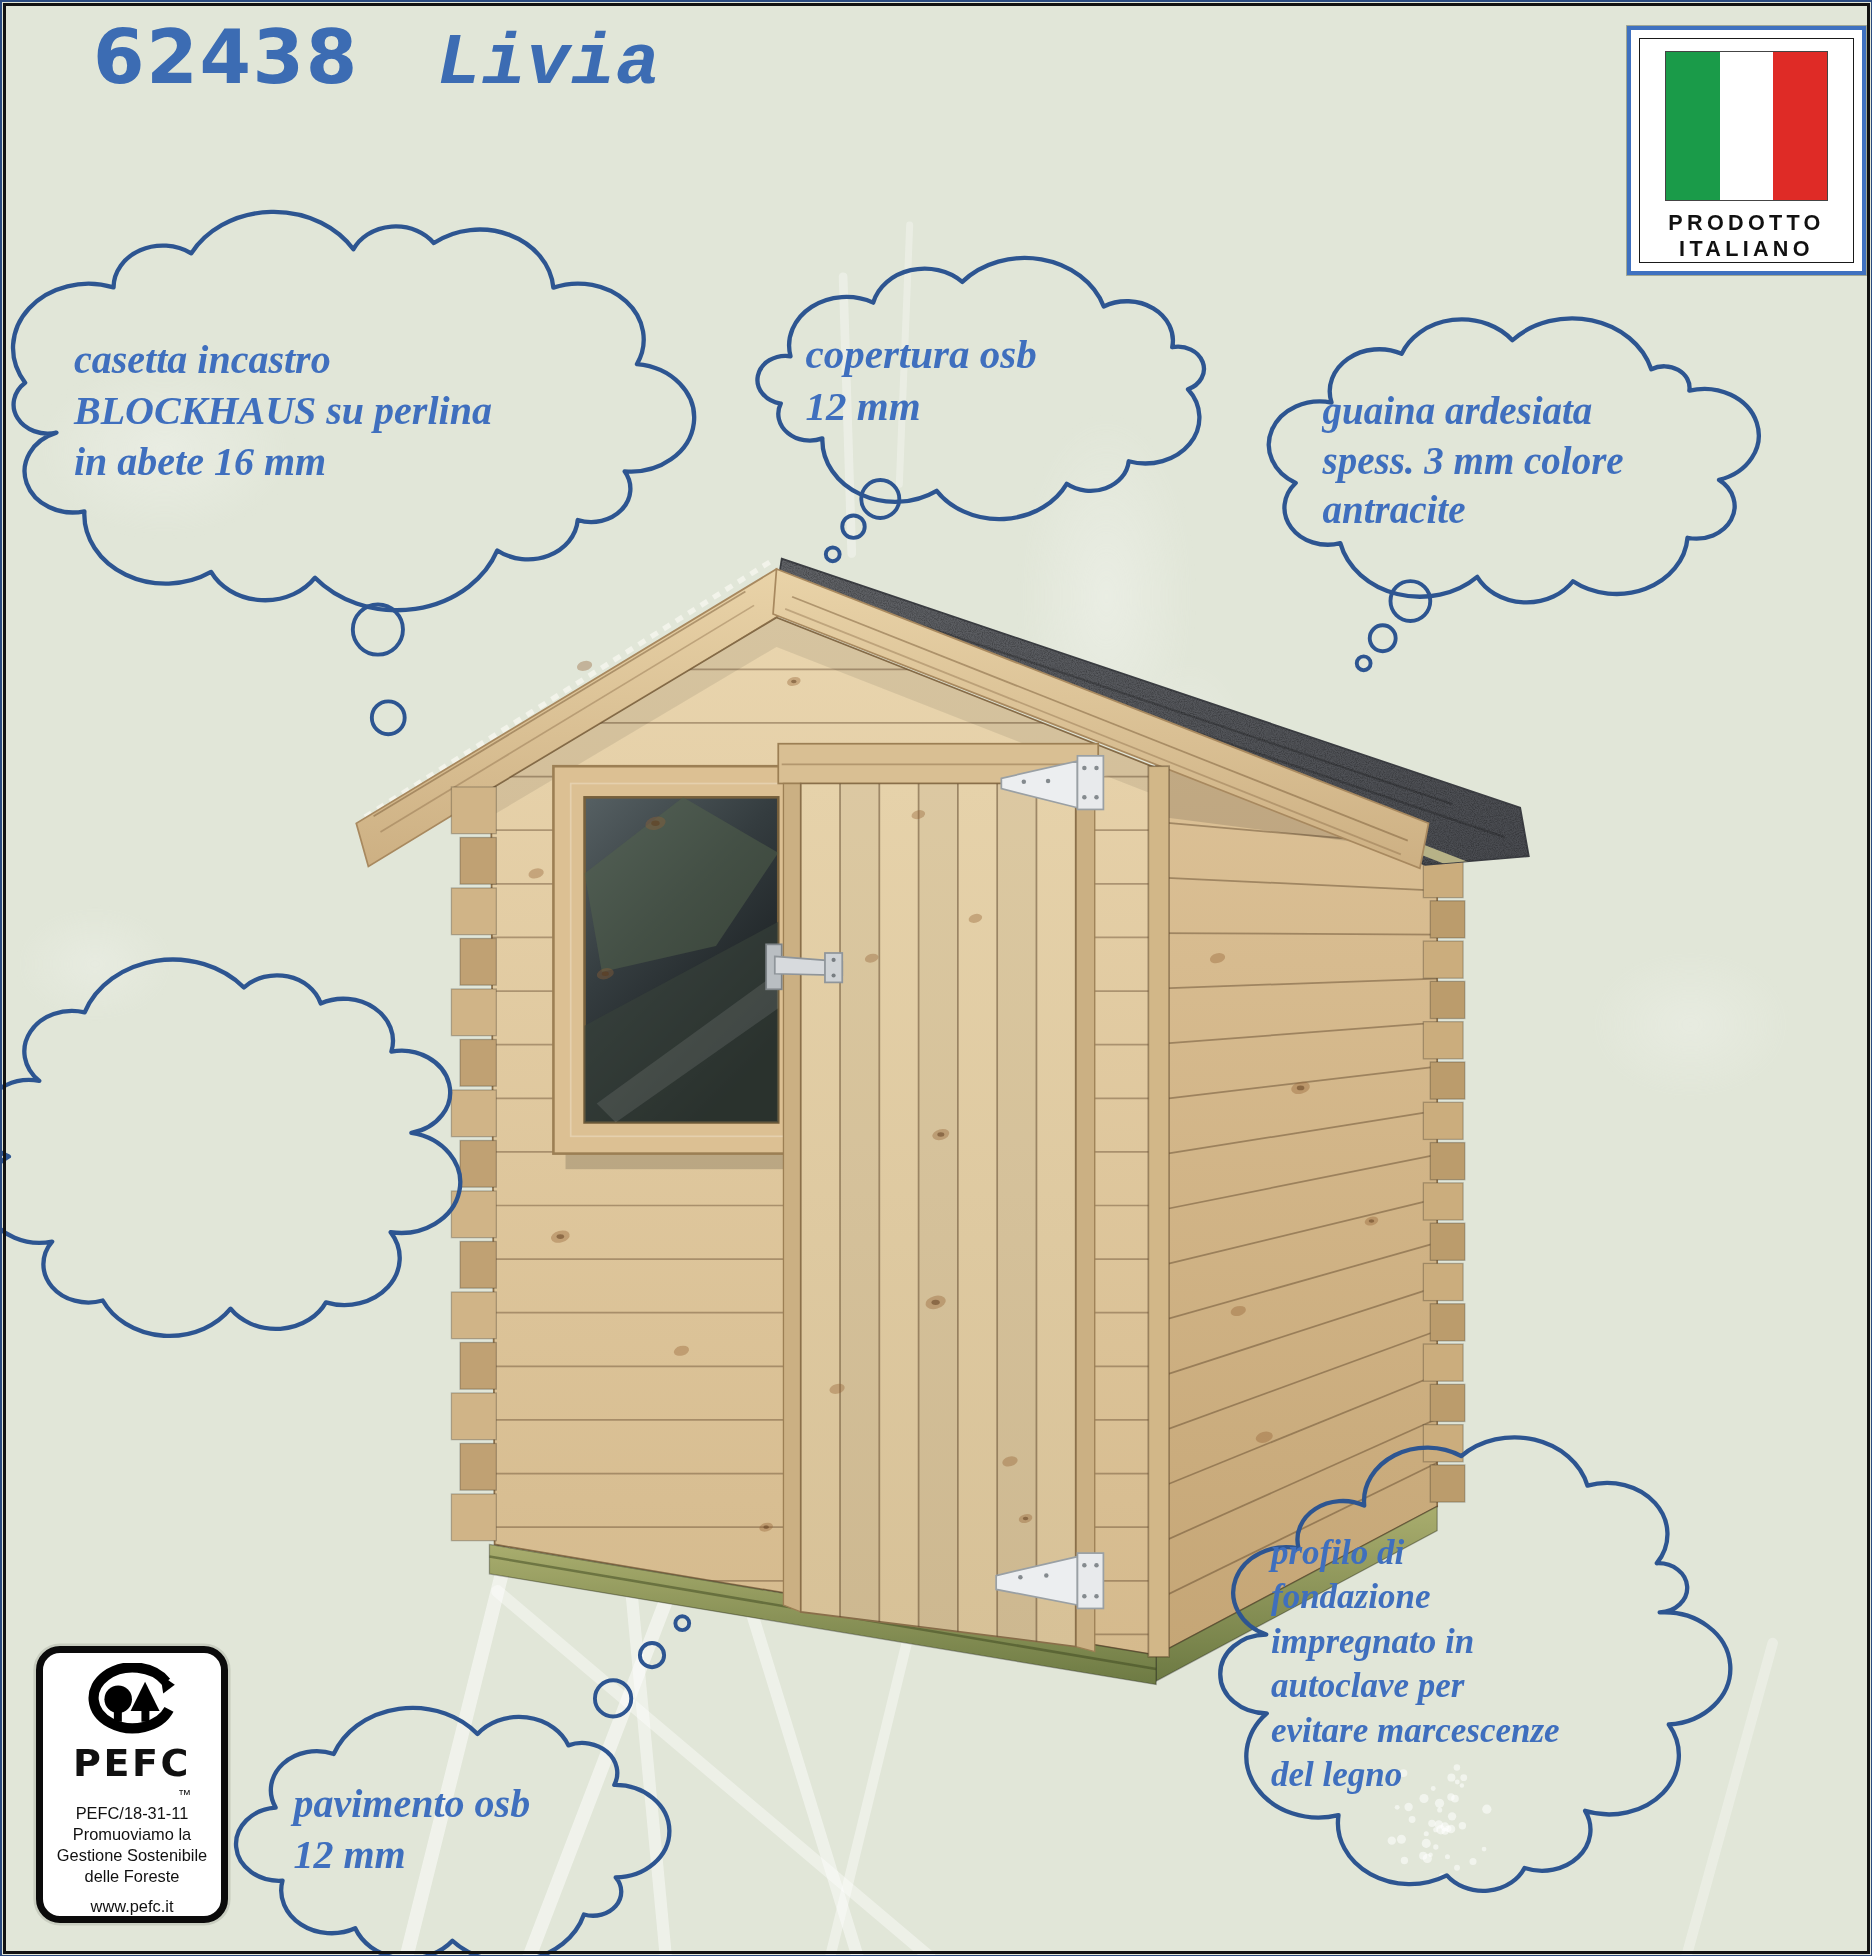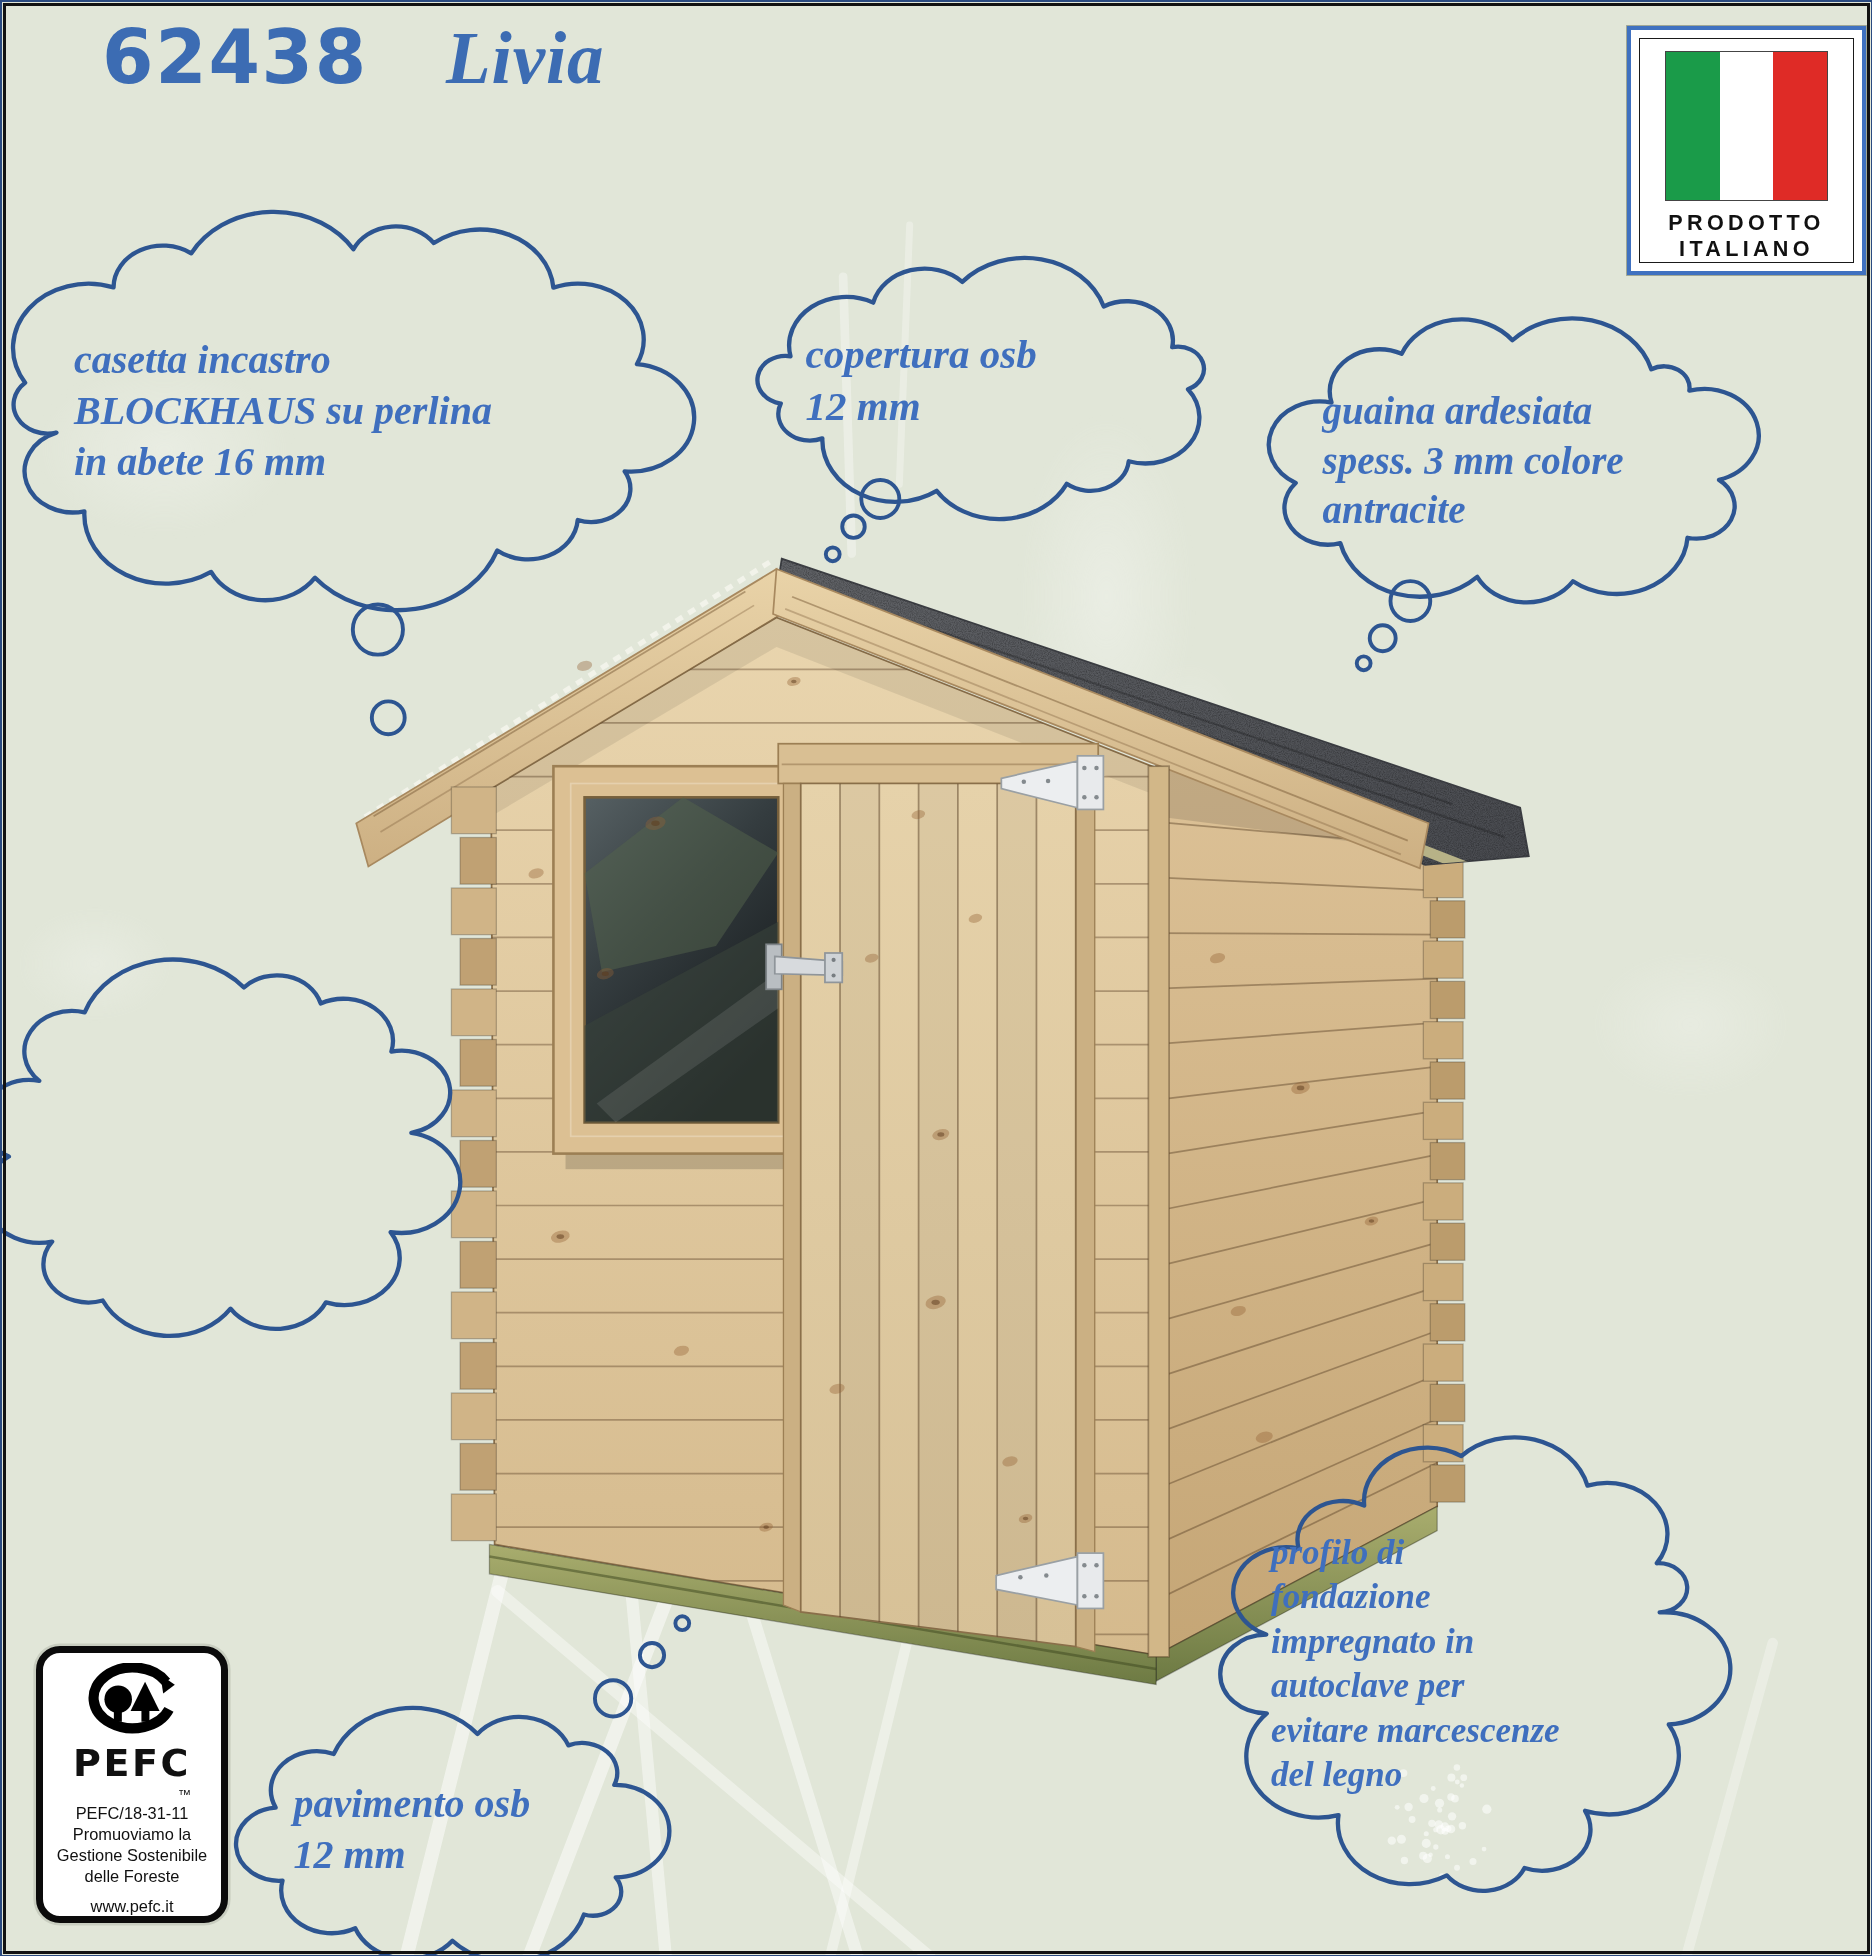--- a/index.html
+++ b/index.html
@@ -9,7 +9,7 @@
   .border-inner{position:absolute;inset:2.6px;border:3.5px solid #121212;pointer-events:none;z-index:50;}
   svg.layer{position:absolute;left:0;top:0;width:1873px;height:1957px;}
   
-  .title-wrap{position:absolute;left:102px;top:14px;z-index:10;display:flex;gap:78px;align-items:baseline;}
+  .title-wrap{position:absolute;left:93px;top:14px;z-index:10;display:flex;gap:78px;align-items:baseline;}
   .title-code{font-size:74px;font-weight:bold;color:#3c6cb3;letter-spacing:1.7px;
               font-family:"DejaVu Sans","Liberation Sans",sans-serif;}
   .title-name{font-size:73px;font-weight:bold;font-style:italic;color:#3c6cb3;letter-spacing:0.9px;

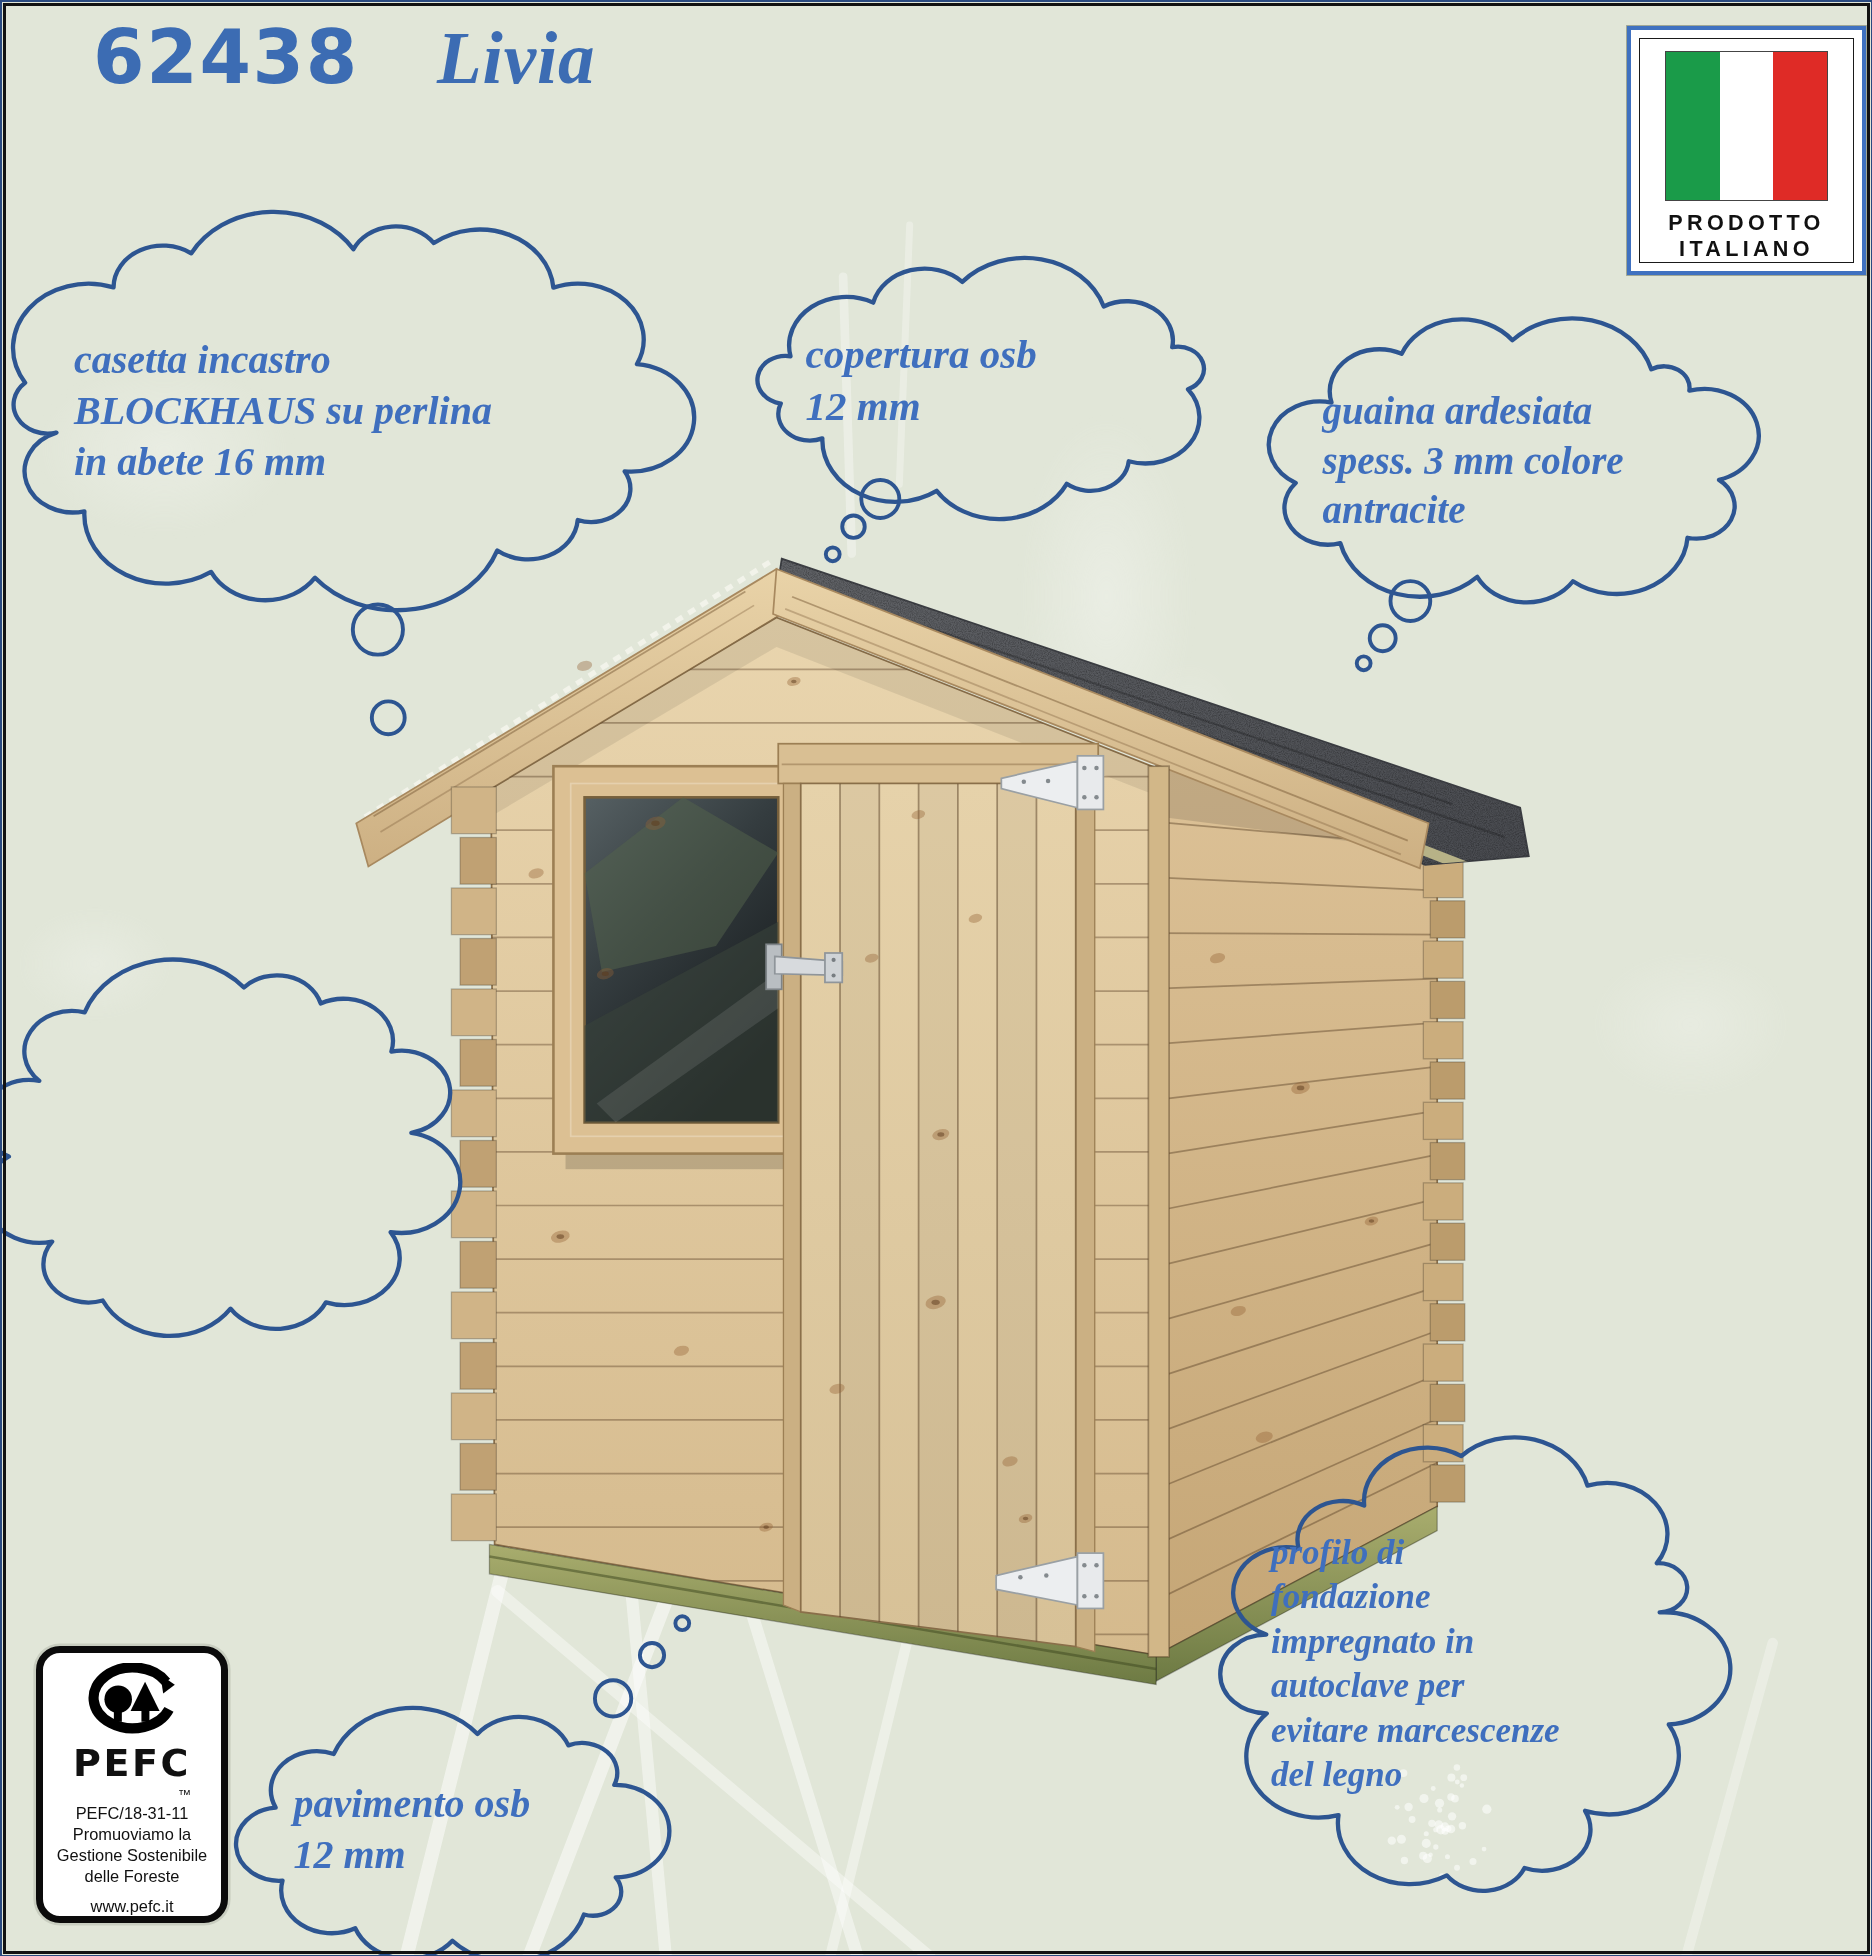--- a/index.html
+++ b/index.html
@@ -13,7 +13,7 @@
   .title-code{font-size:74px;font-weight:bold;color:#3c6cb3;letter-spacing:1.7px;
               font-family:"DejaVu Sans","Liberation Sans",sans-serif;}
   .title-name{font-size:73px;font-weight:bold;font-style:italic;color:#3c6cb3;letter-spacing:0.9px;
-              font-family:Liberation Serif, serif;}
+              font-family:Liberation Mono, monospace;}
   
   .badge{position:absolute;left:1627px;top:26px;width:239px;height:249px;background:#fff;
          border:4.3px solid #3f71c0;box-sizing:border-box;z-index:10;box-shadow:0 0 0 0.9px #9aa08e;}

